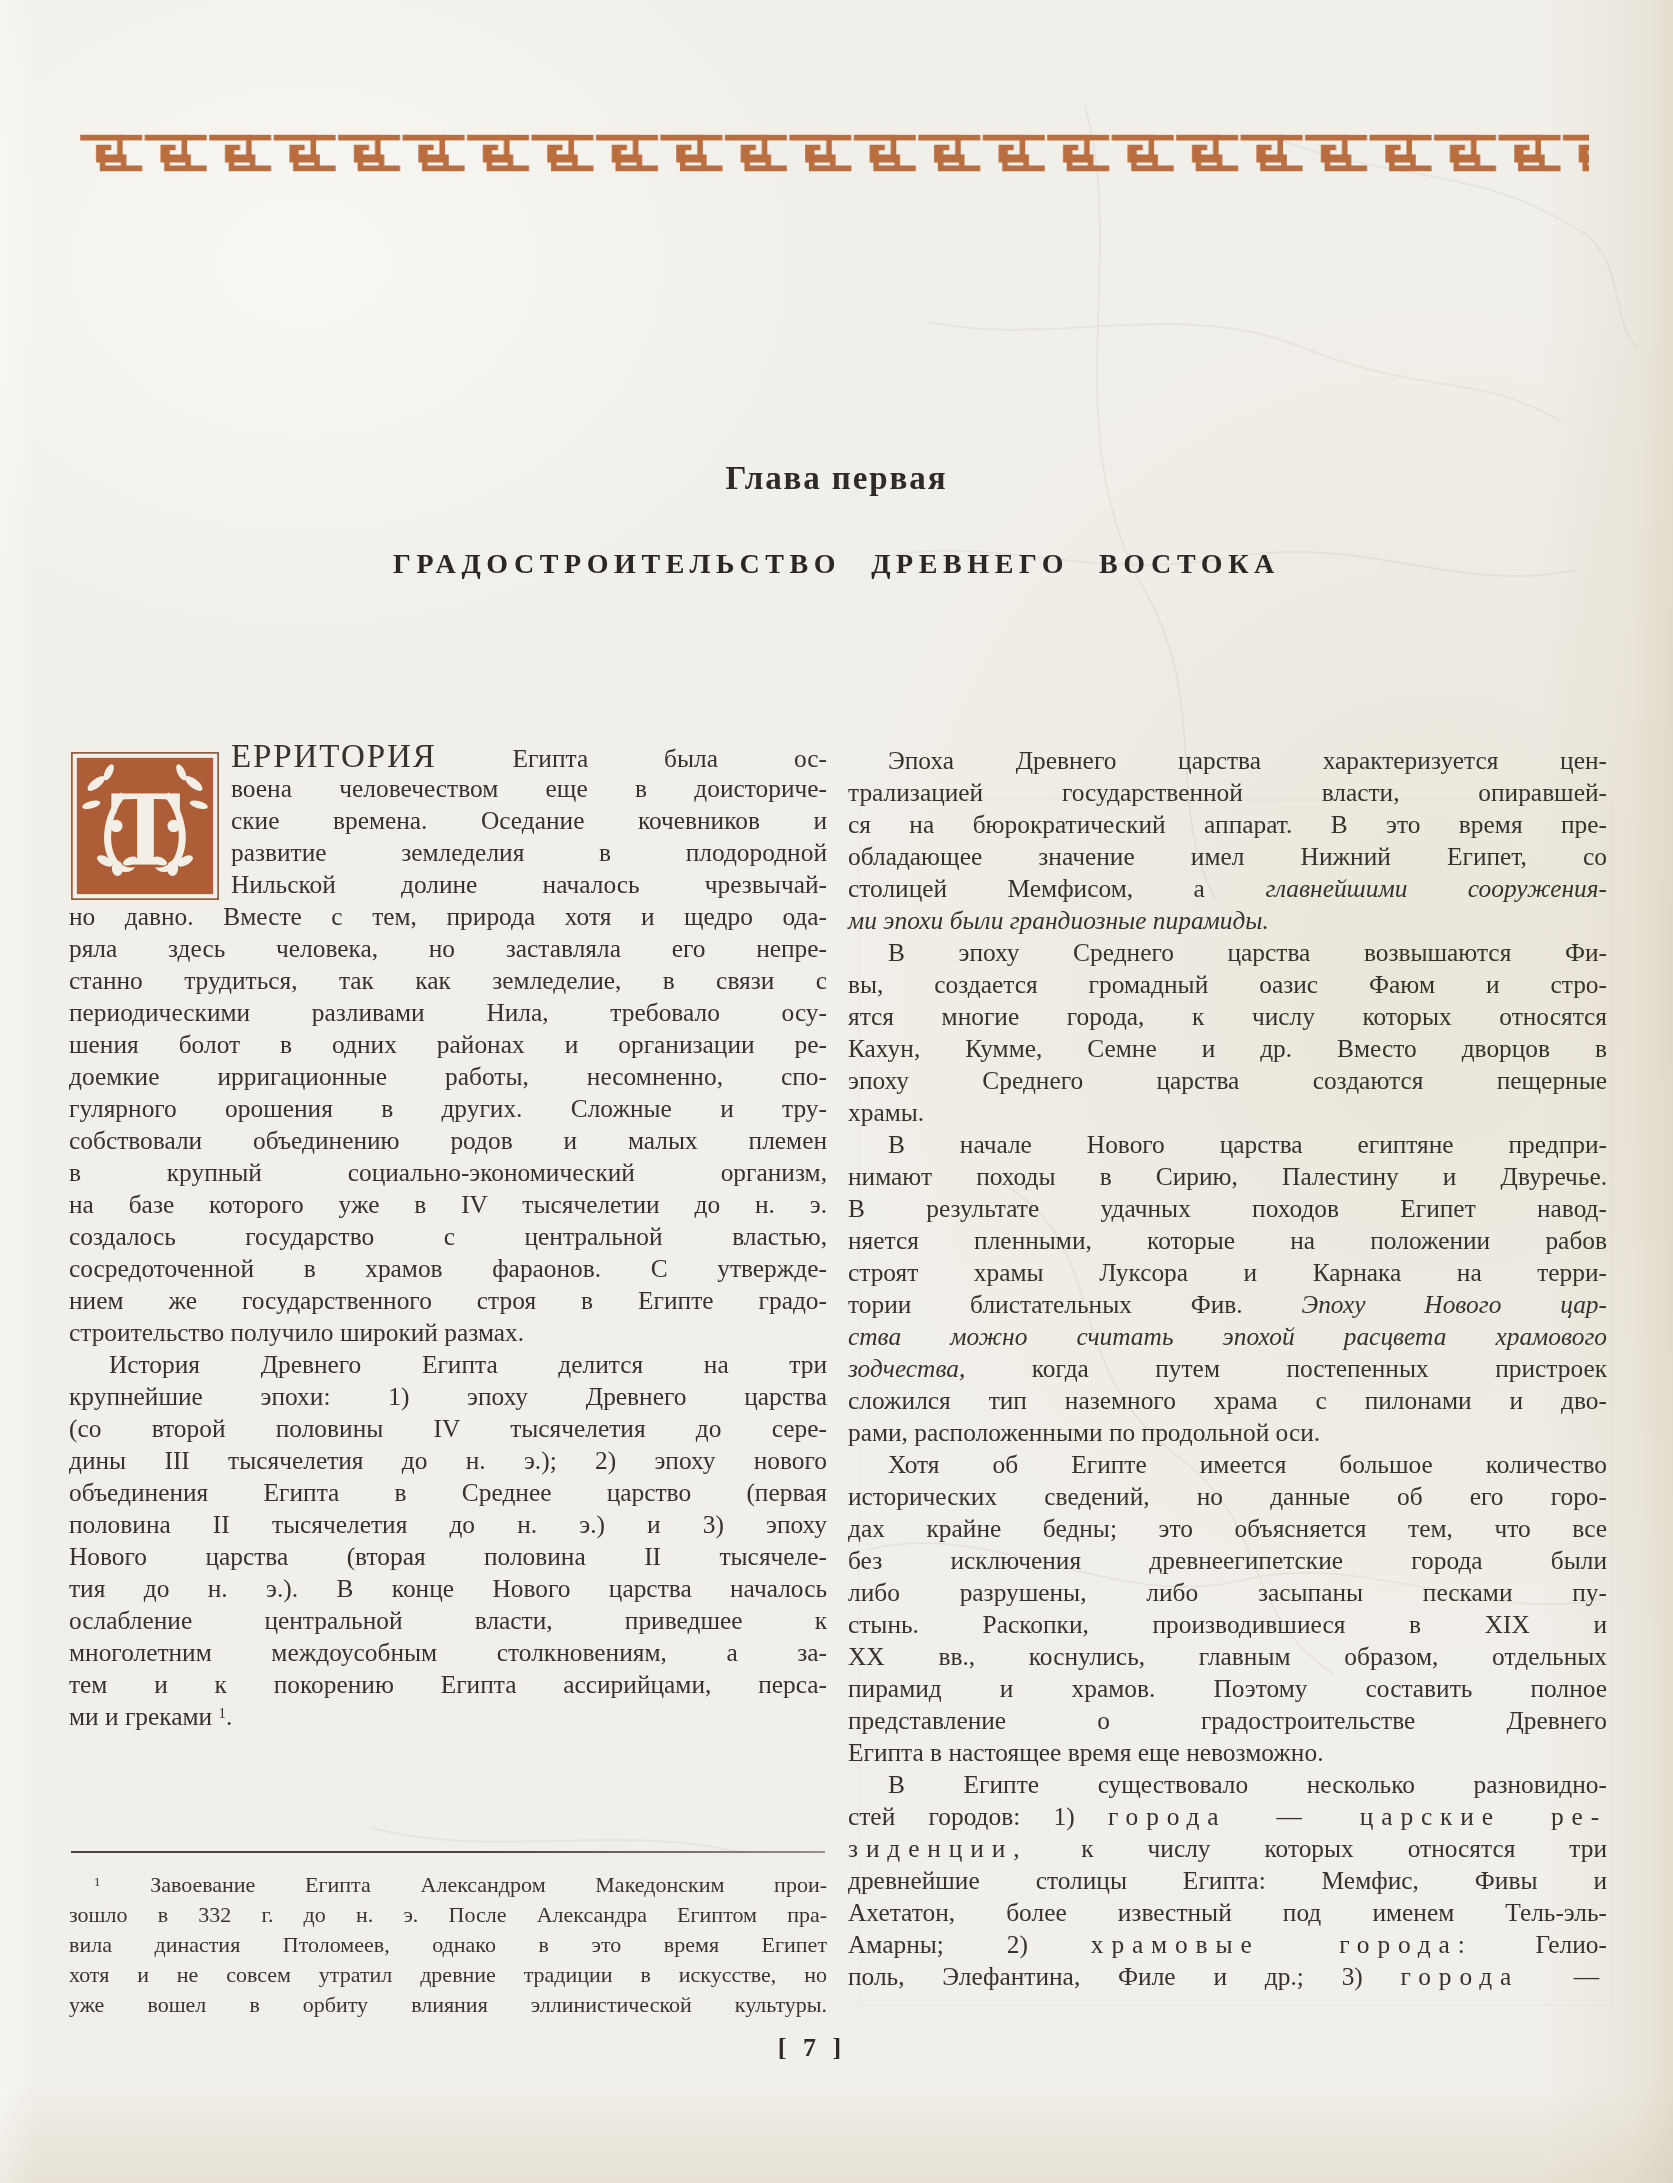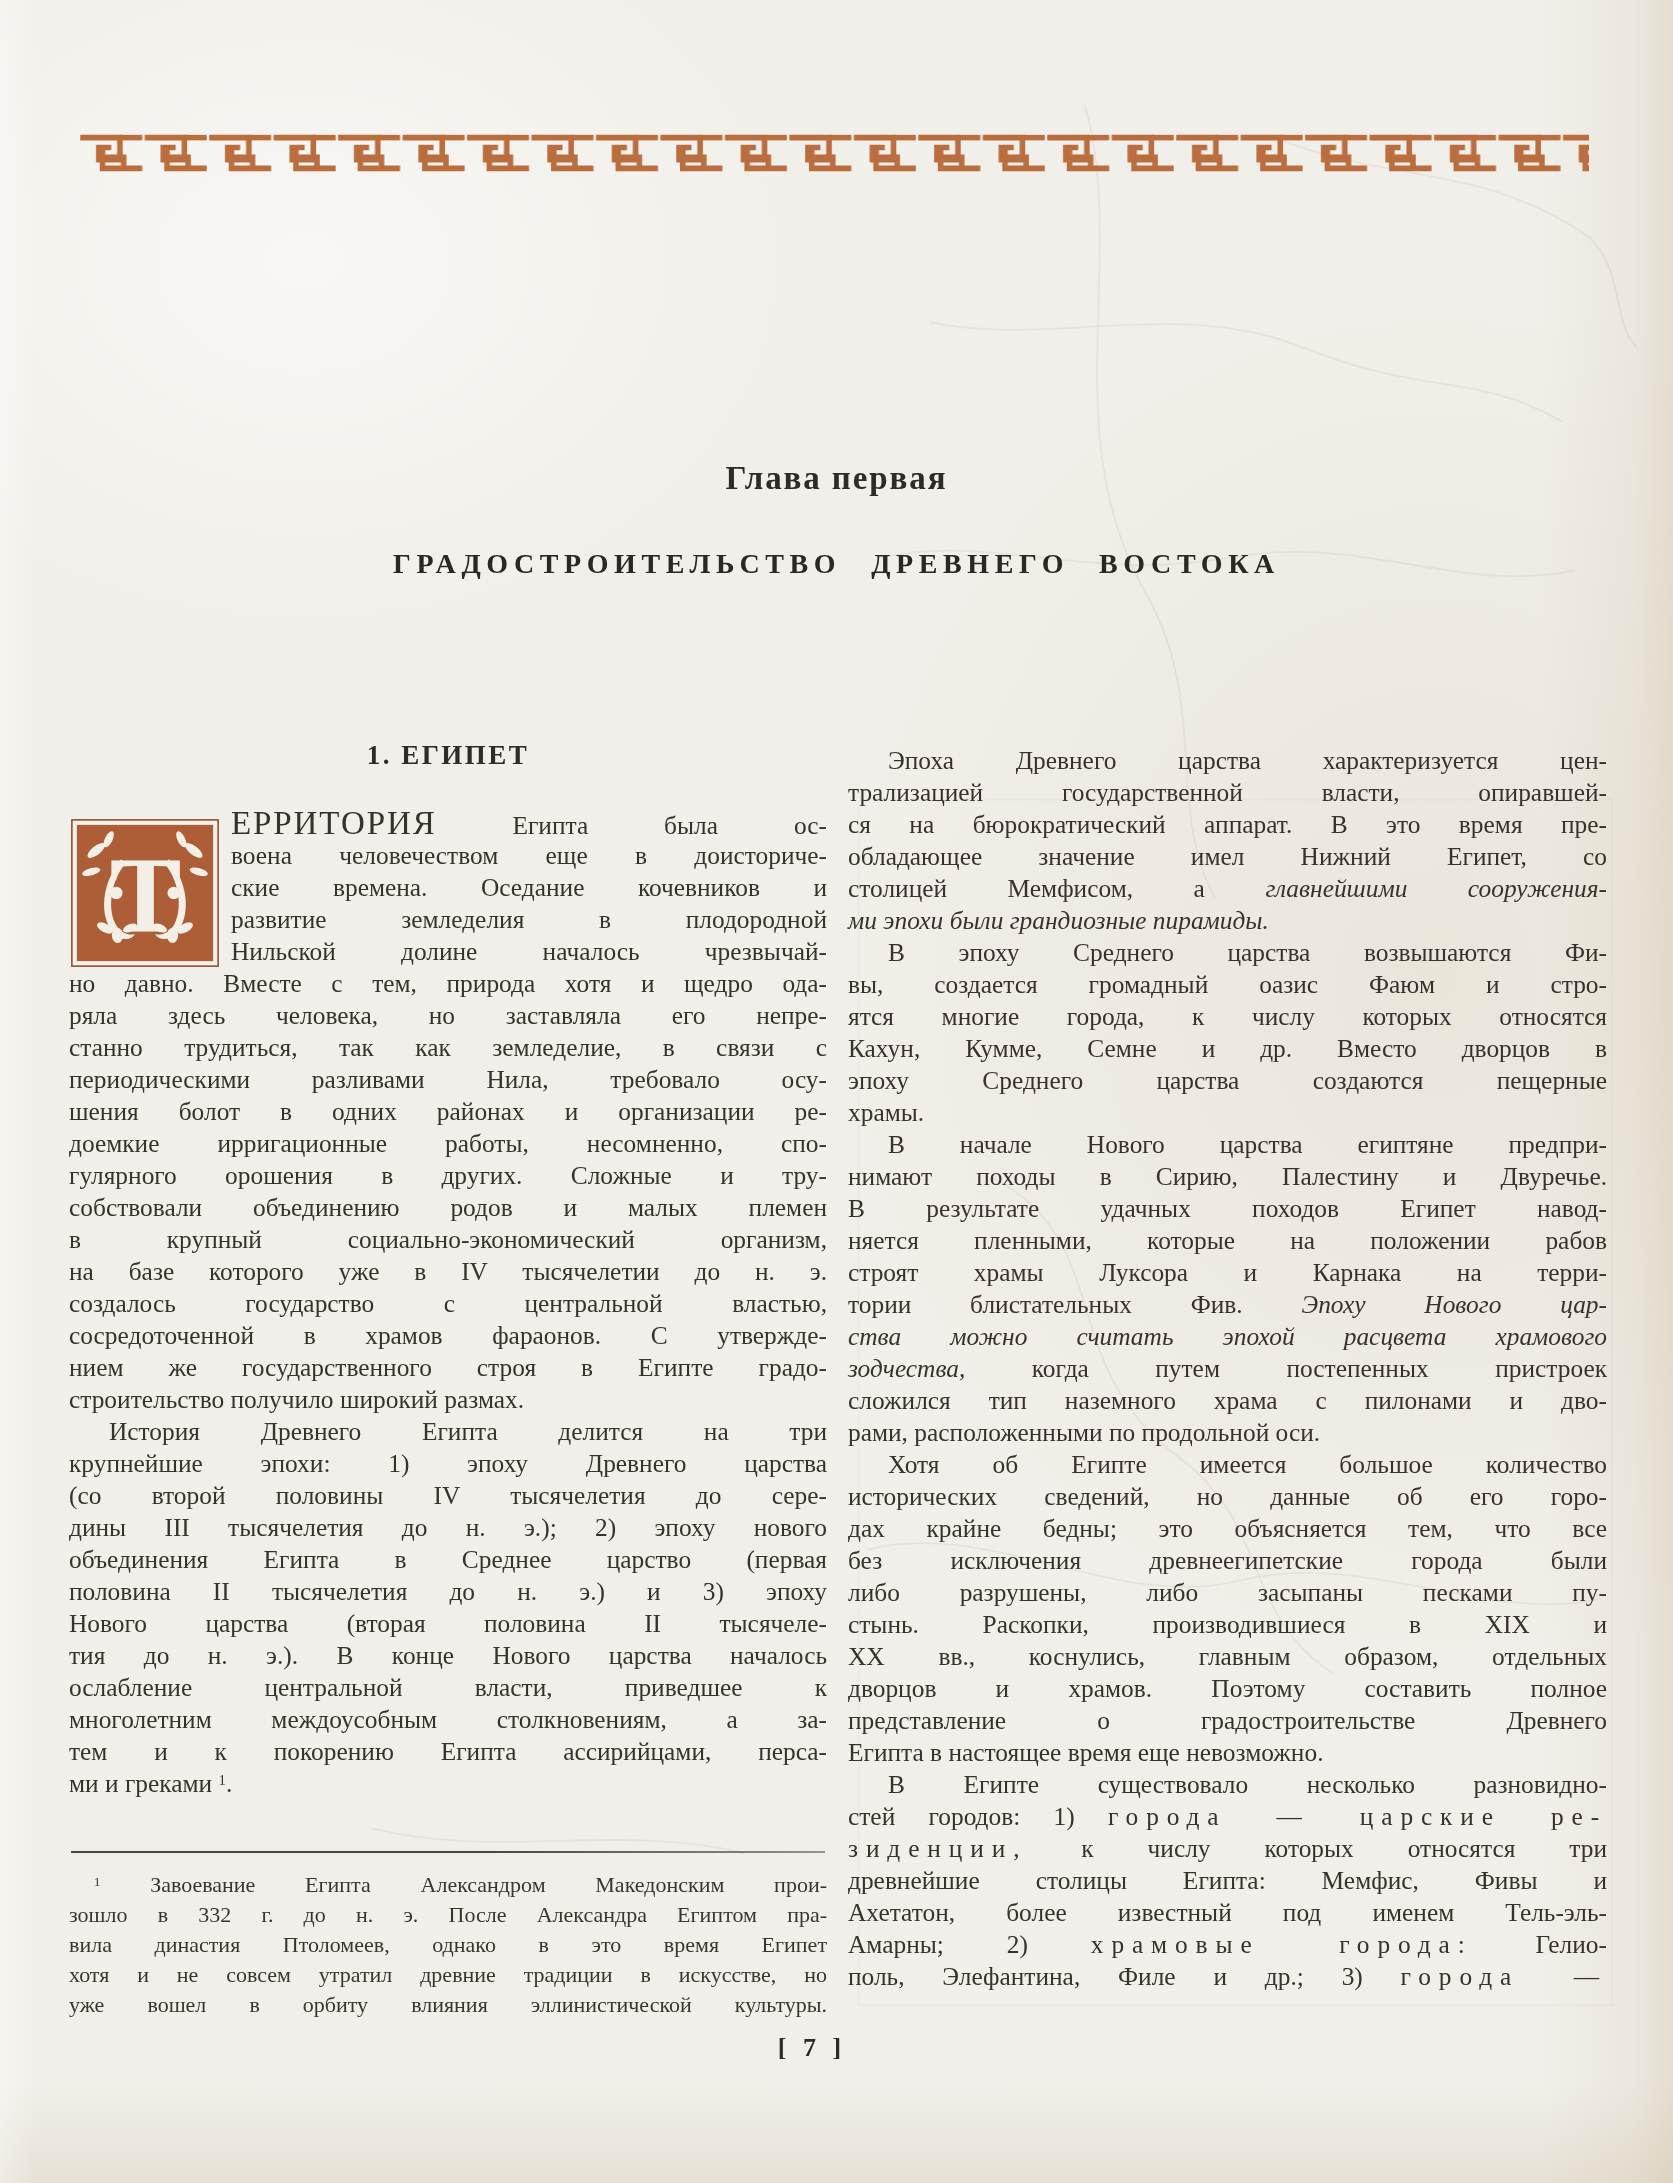--- a/index.html
+++ b/index.html
@@ -82,7 +82,6 @@
   <div class="title">ГРАДОСТРОИТЕЛЬСТВО ДРЕВНЕГО ВОСТОКА</div>
 
   <div class="col" id="leftcol">
-    <div class="sechead">1. ЕГИПЕТ</div>
     <div class="body">
       <svg class="dropcap" viewBox="0 0 240 240">
         <rect x="3" y="3" width="234" height="234" fill="none" stroke="#8a4e2e" stroke-width="2.5"></rect>

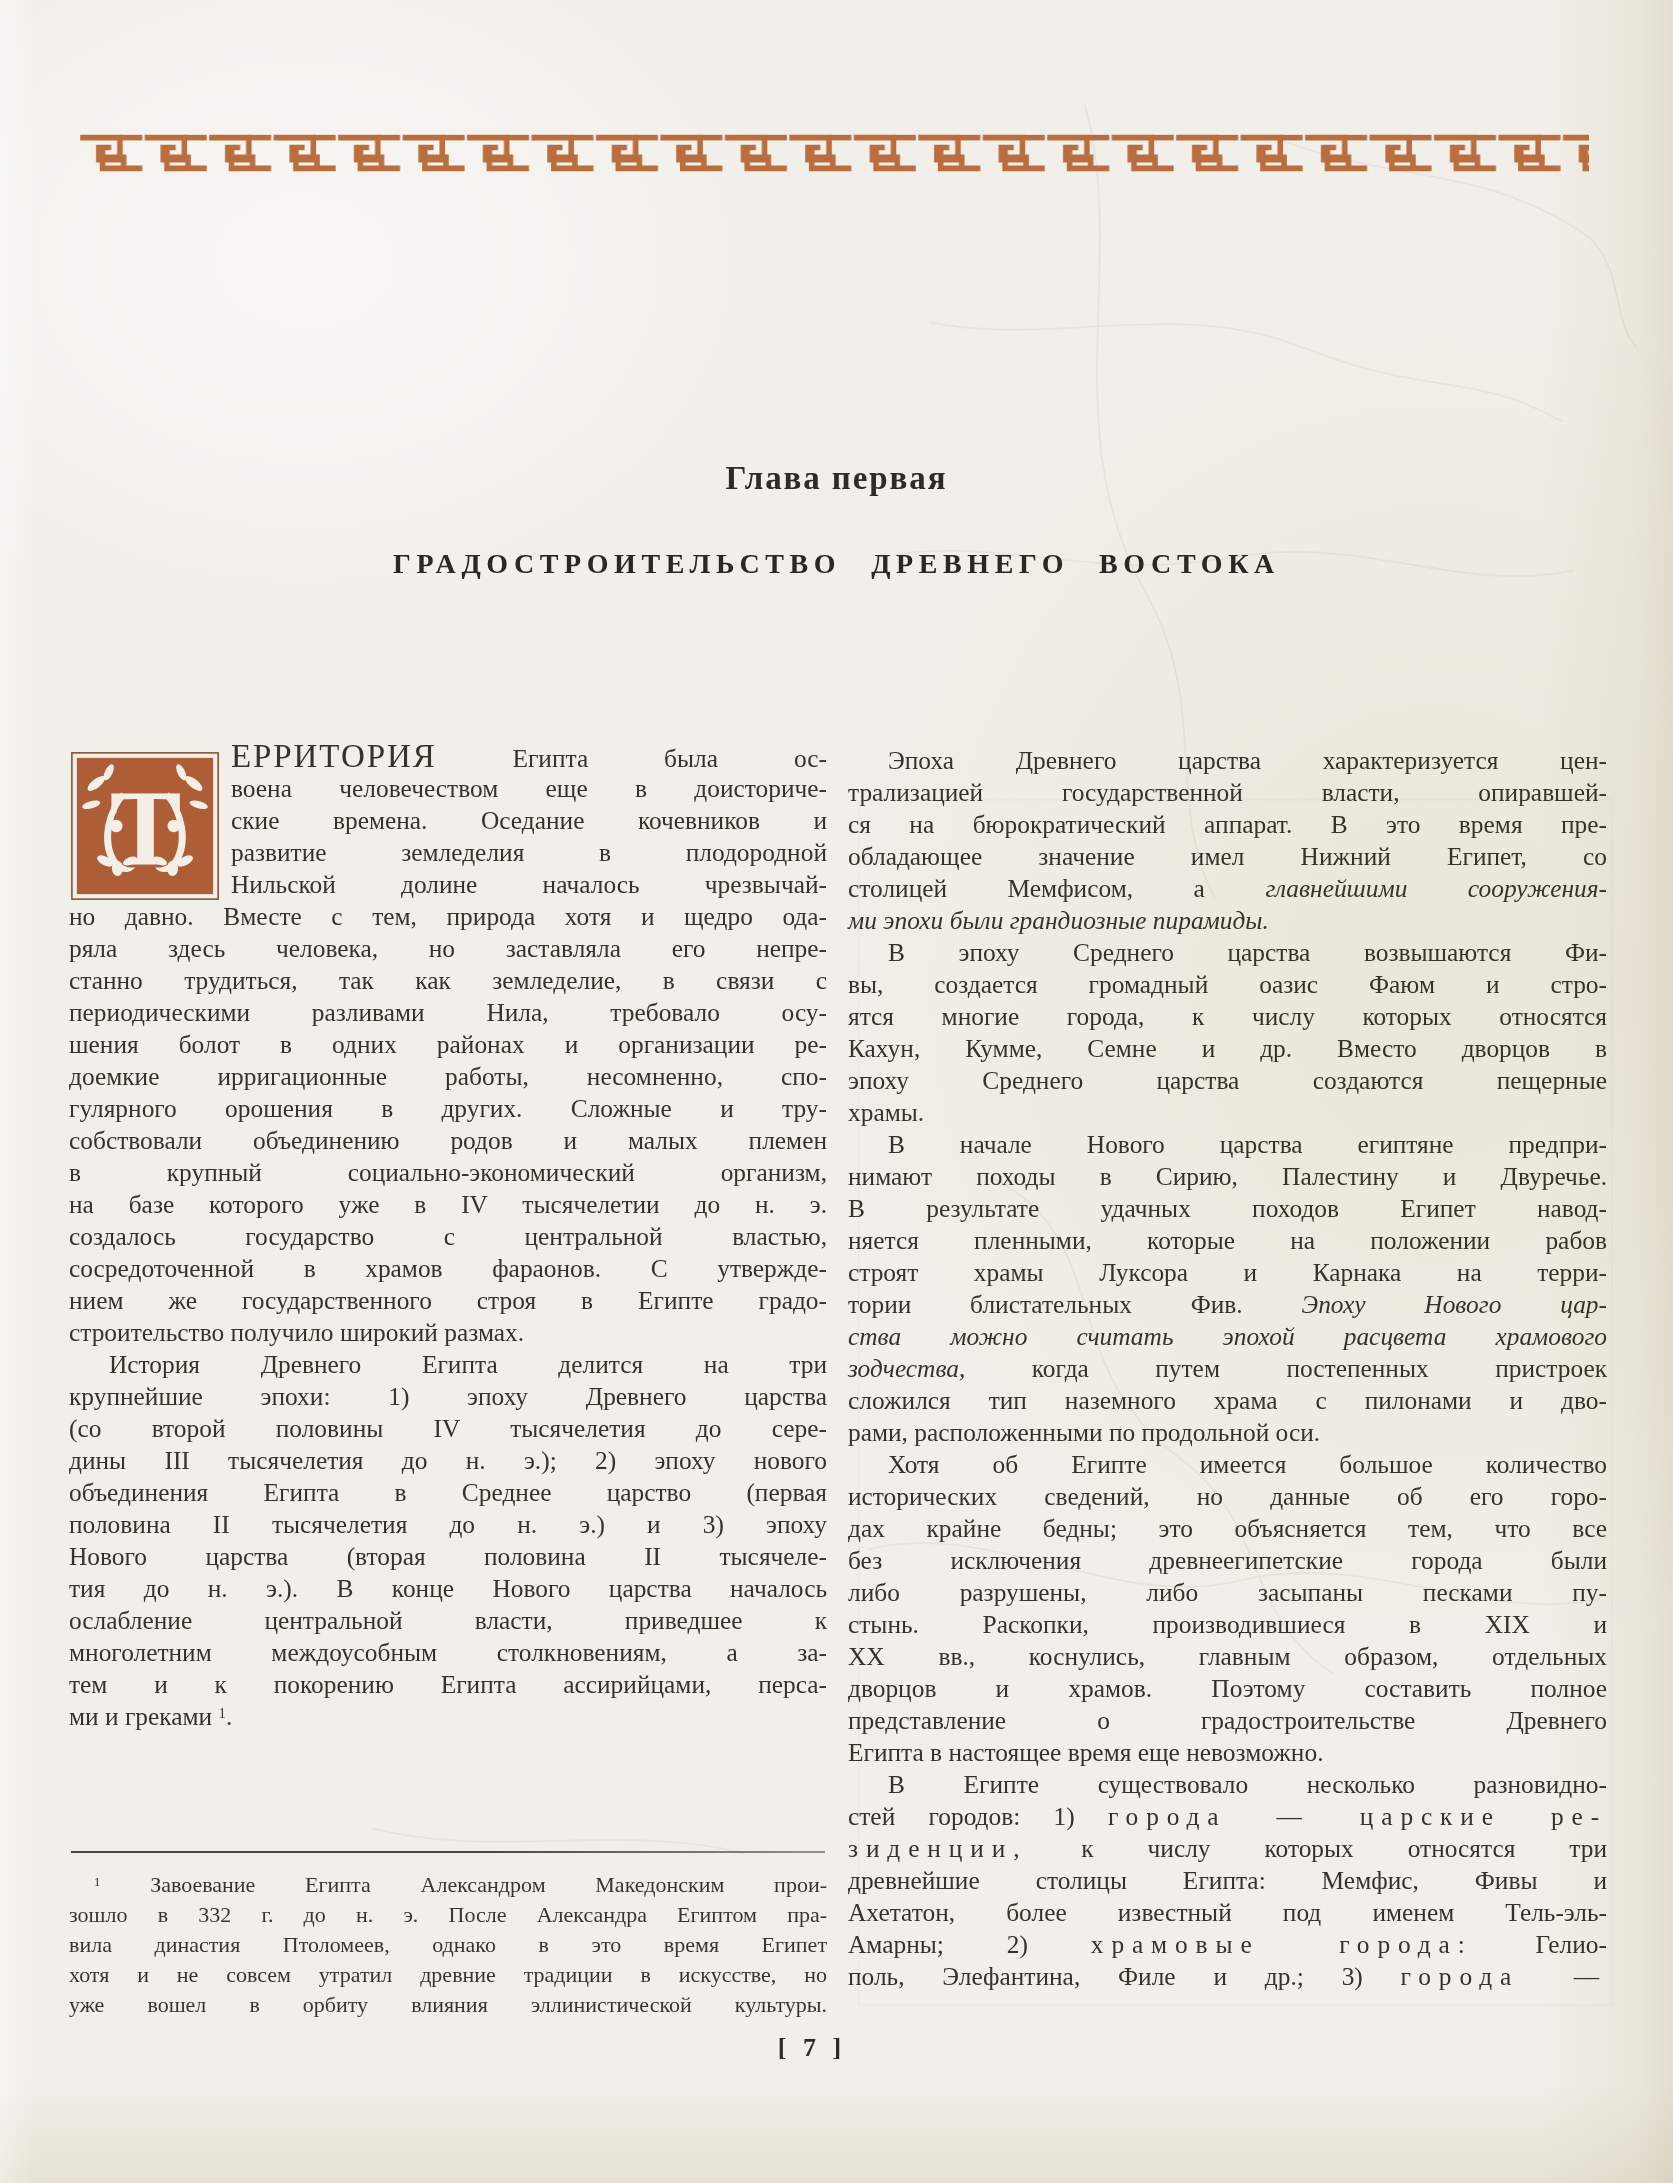--- a/index.html
+++ b/index.html
@@ -177,7 +177,7 @@
           <div class="line"><span>либо разрушены, либо засыпаны песками пу-</span></div>
           <div class="line"><span>стынь. Раскопки, производившиеся в XIX и</span></div>
           <div class="line"><span>XX вв., коснулись, главным образом, отдельных</span></div>
-          <div class="line"><span>дворцов и храмов. Поэтому составить полное</span></div>
+          <div class="line"><span>пирамид и храмов. Поэтому составить полное</span></div>
           <div class="line"><span>представление о градостроительстве Древнего</span></div>
           <div class="line lastl"><span>Египта в настоящее время еще невозможно.</span></div>
         </div>

